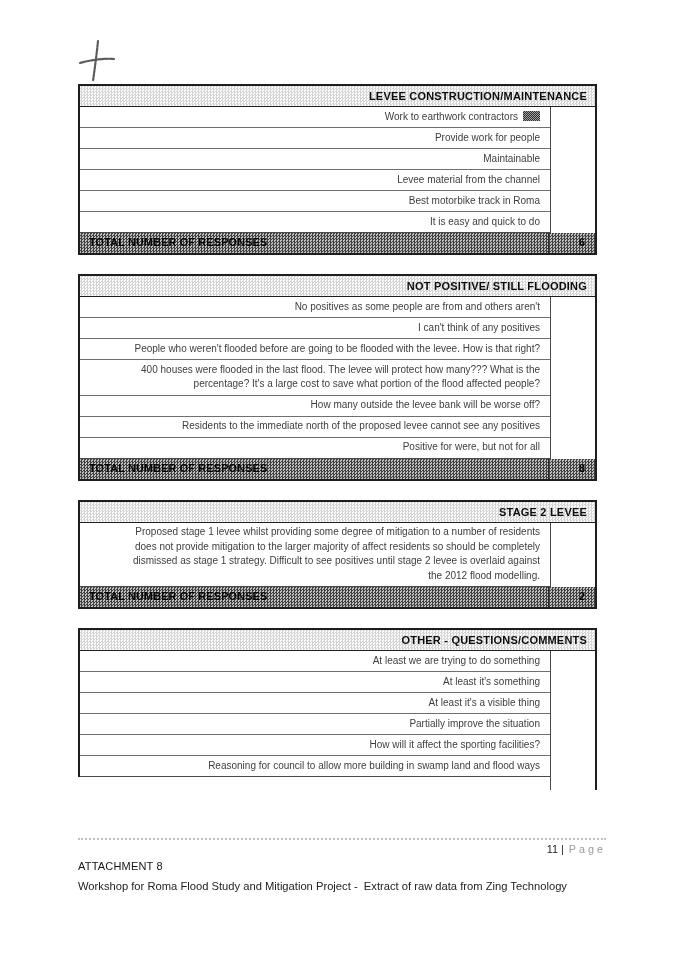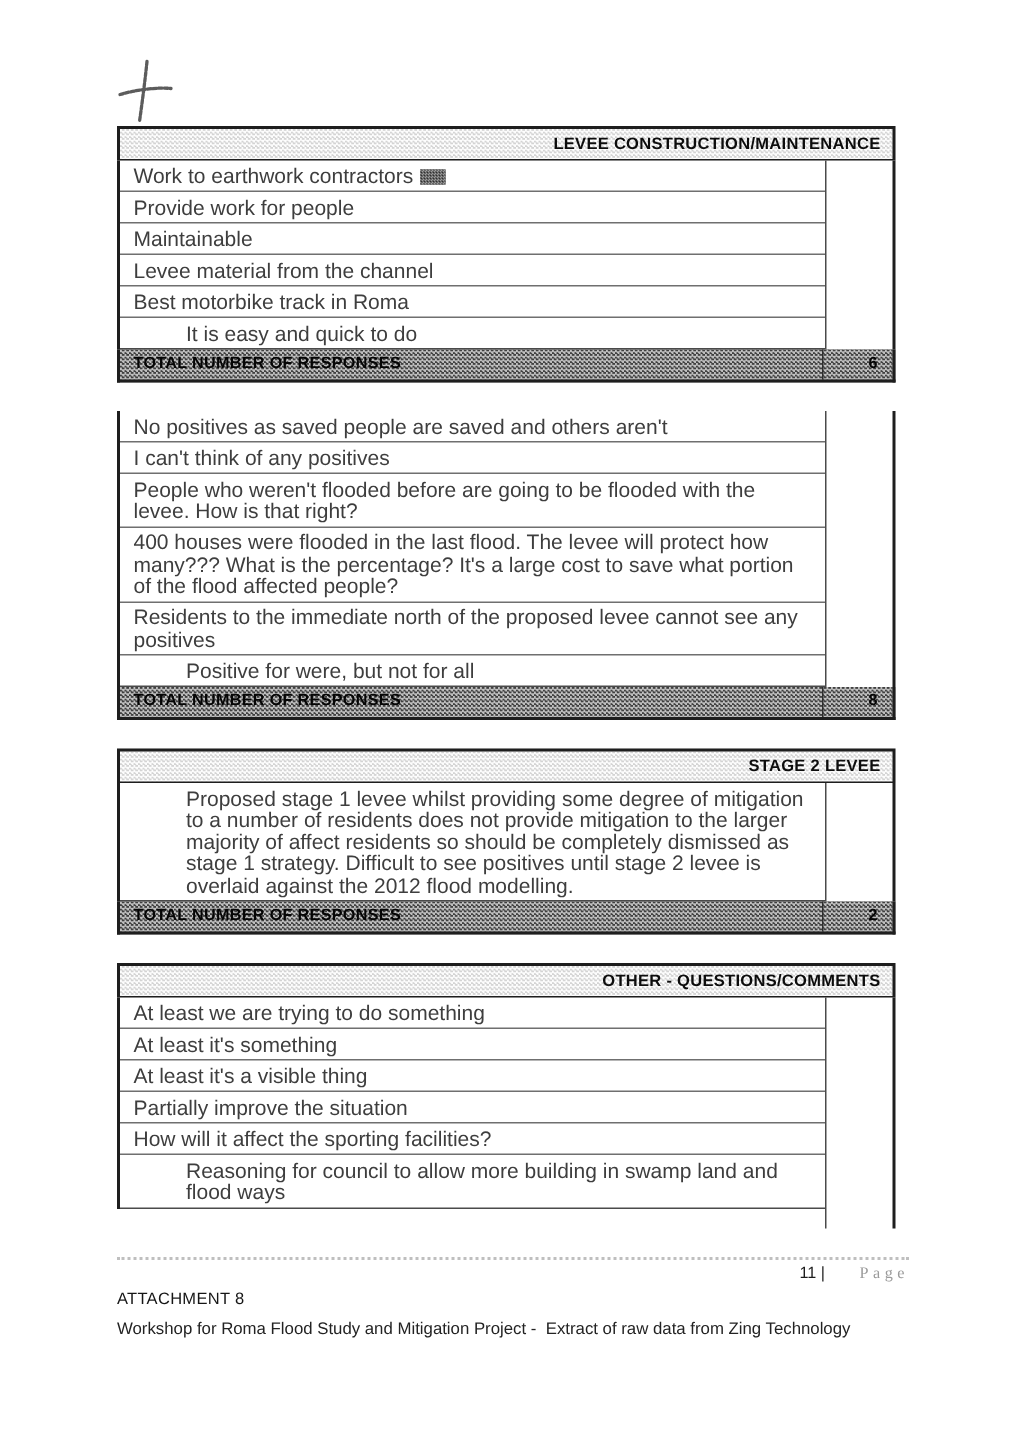--- a/index.html
+++ b/index.html
@@ -26,7 +26,7 @@
   .t-row{
     border-bottom:1px solid #6f6f6f;
     padding:2.5px 10px 3px 9px;
-    font-size:14px;line-height:14.5px;color:#3e3e3e;
+    font-size:10px;line-height:14.5px;color:#3e3e3e;text-align:right;
   }
   .t-rows .t-row:last-child{border-bottom:1px solid #4a4a4a;padding-left:44px;}
   .t-count-col{width:47px;border-left:1px solid #4a4a4a;border-right:2px solid var(--border,#1e1e1e);}

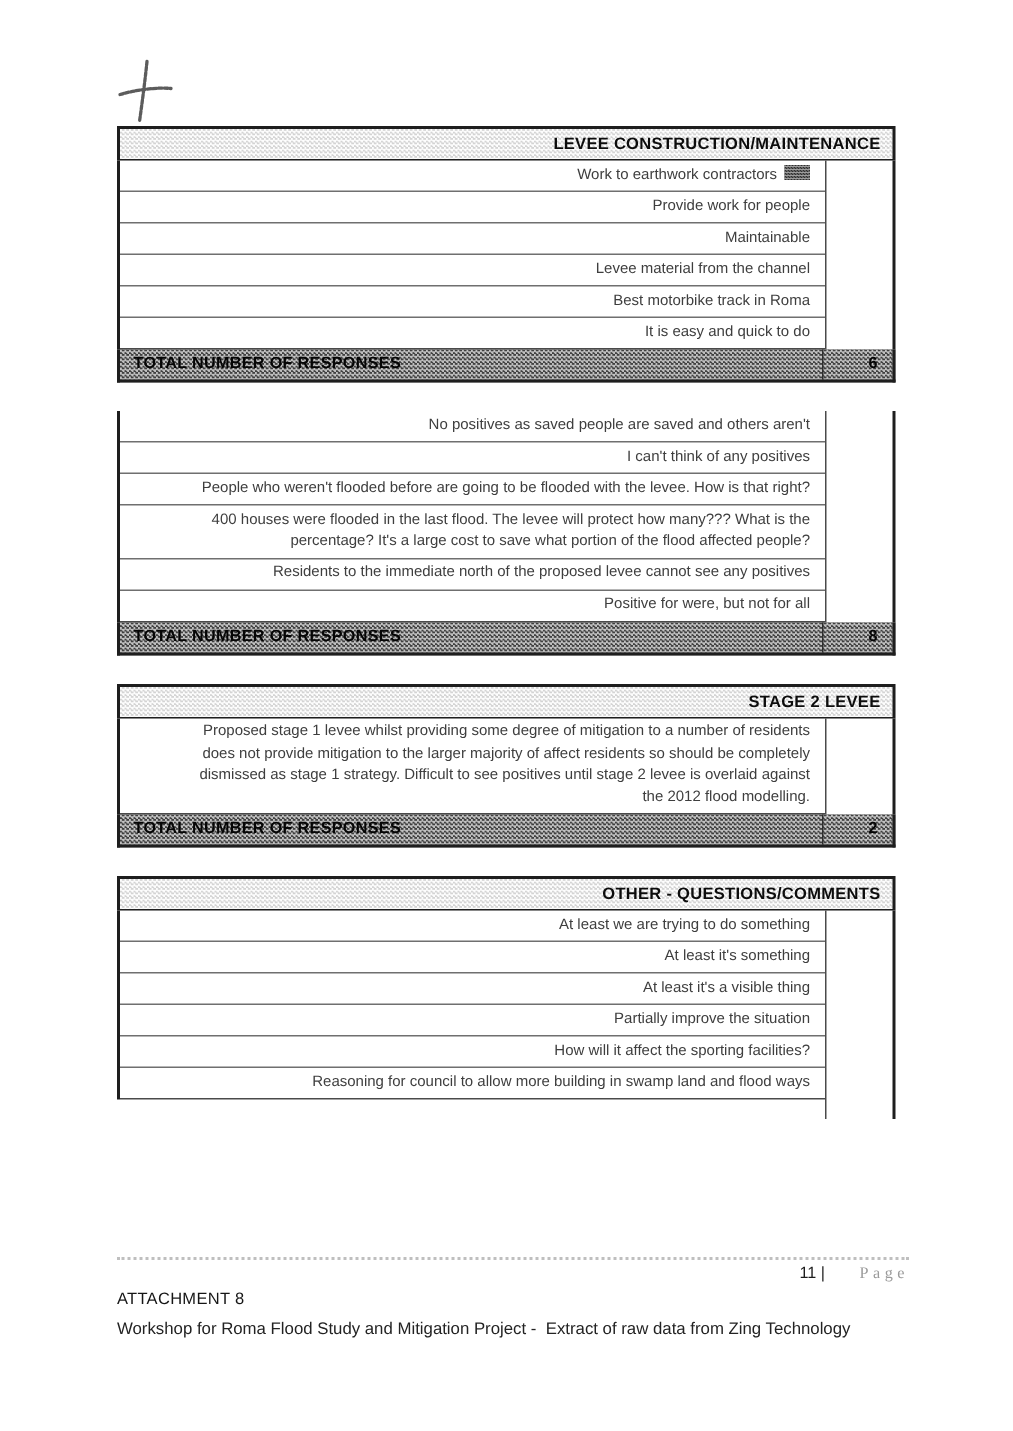--- a/index.html
+++ b/index.html
@@ -86,6 +86,7 @@
         </div>
       </section>
       <section class="resp-table">
+        <div class="t-header">NOT POSITIVE/ STILL FLOODING</div>
         <div class="t-body">
           <div class="t-rows">
             <div class="t-row"><span>No positives as saved people are saved and others aren't</span></div>

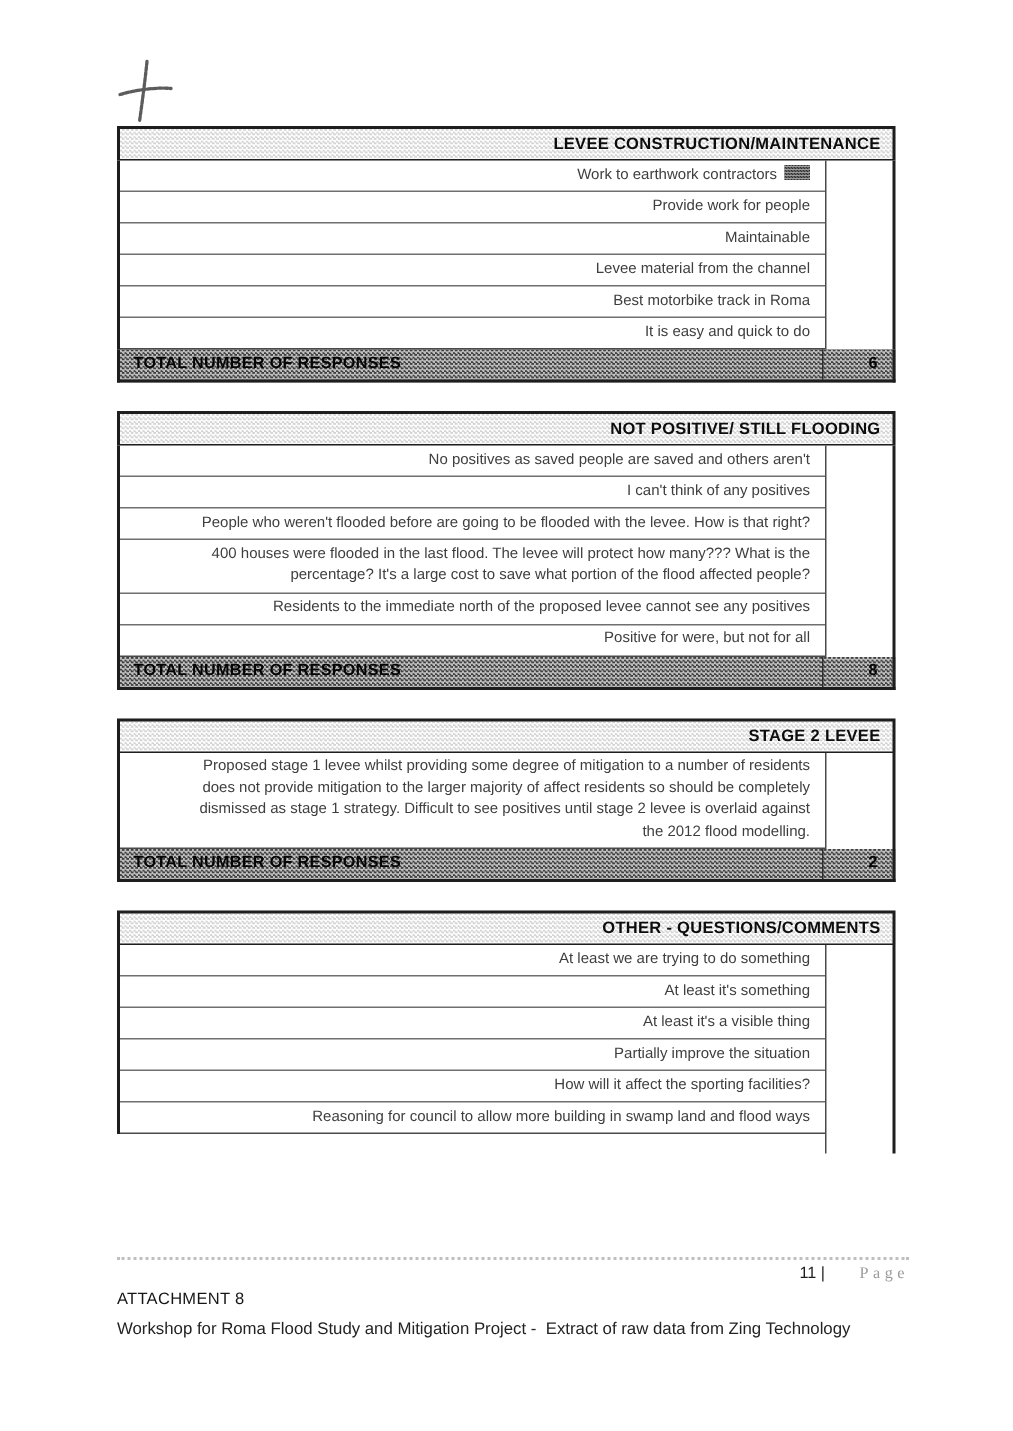--- a/index.html
+++ b/index.html
@@ -89,7 +89,7 @@
         <div class="t-header">NOT POSITIVE/ STILL FLOODING</div>
         <div class="t-body">
           <div class="t-rows">
-            <div class="t-row"><span>No positives as saved people are saved and others aren't</span></div>
+            <div class="t-row"><span>No positives as some people are from and others aren't</span></div>
             <div class="t-row"><span>I can't think of any positives</span></div>
             <div class="t-row"><span>People who weren't flooded before are going to be flooded with the levee. How is that right?</span></div>
             <div class="t-row"><span>400 houses were flooded in the last flood. The levee will protect how many??? What is the percentage? It's a large cost to save what portion of the flood affected people?</span></div>

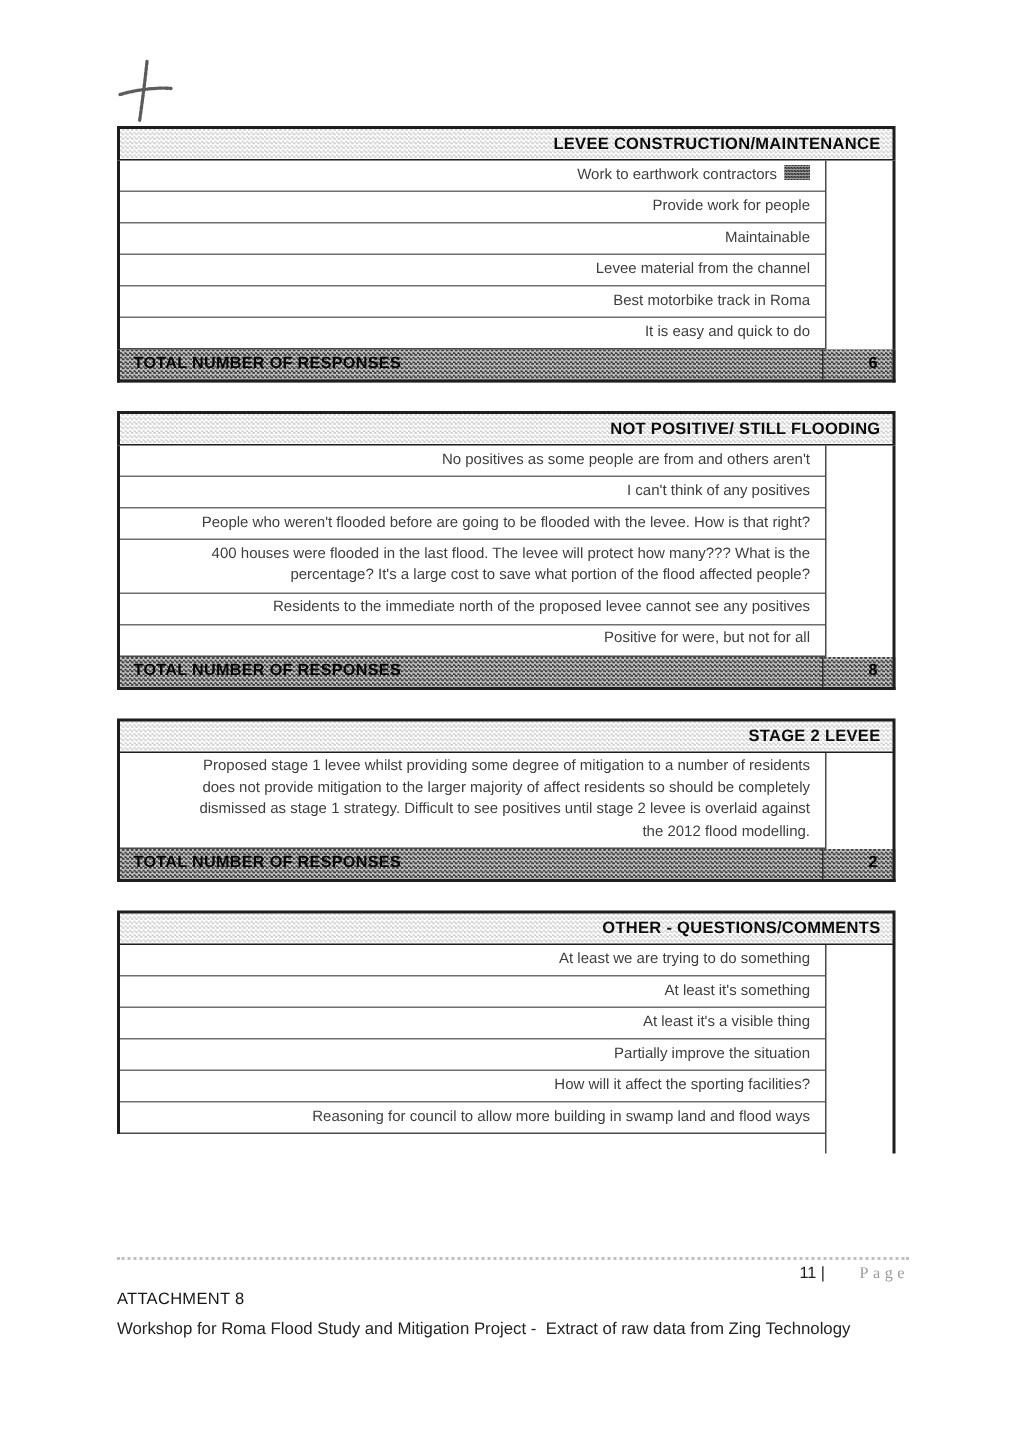--- a/index.html
+++ b/index.html
@@ -93,6 +93,7 @@
             <div class="t-row"><span>I can't think of any positives</span></div>
             <div class="t-row"><span>People who weren't flooded before are going to be flooded with the levee. How is that right?</span></div>
             <div class="t-row"><span>400 houses were flooded in the last flood. The levee will protect how many??? What is the percentage? It's a large cost to save what portion of the flood affected people?</span></div>
+            <div class="t-row"><span>How many outside the levee bank will be worse off?</span></div>
             <div class="t-row"><span>Residents to the immediate north of the proposed levee cannot see any positives</span></div>
             <div class="t-row"><span>Positive for were, but not for all</span></div>
           </div>

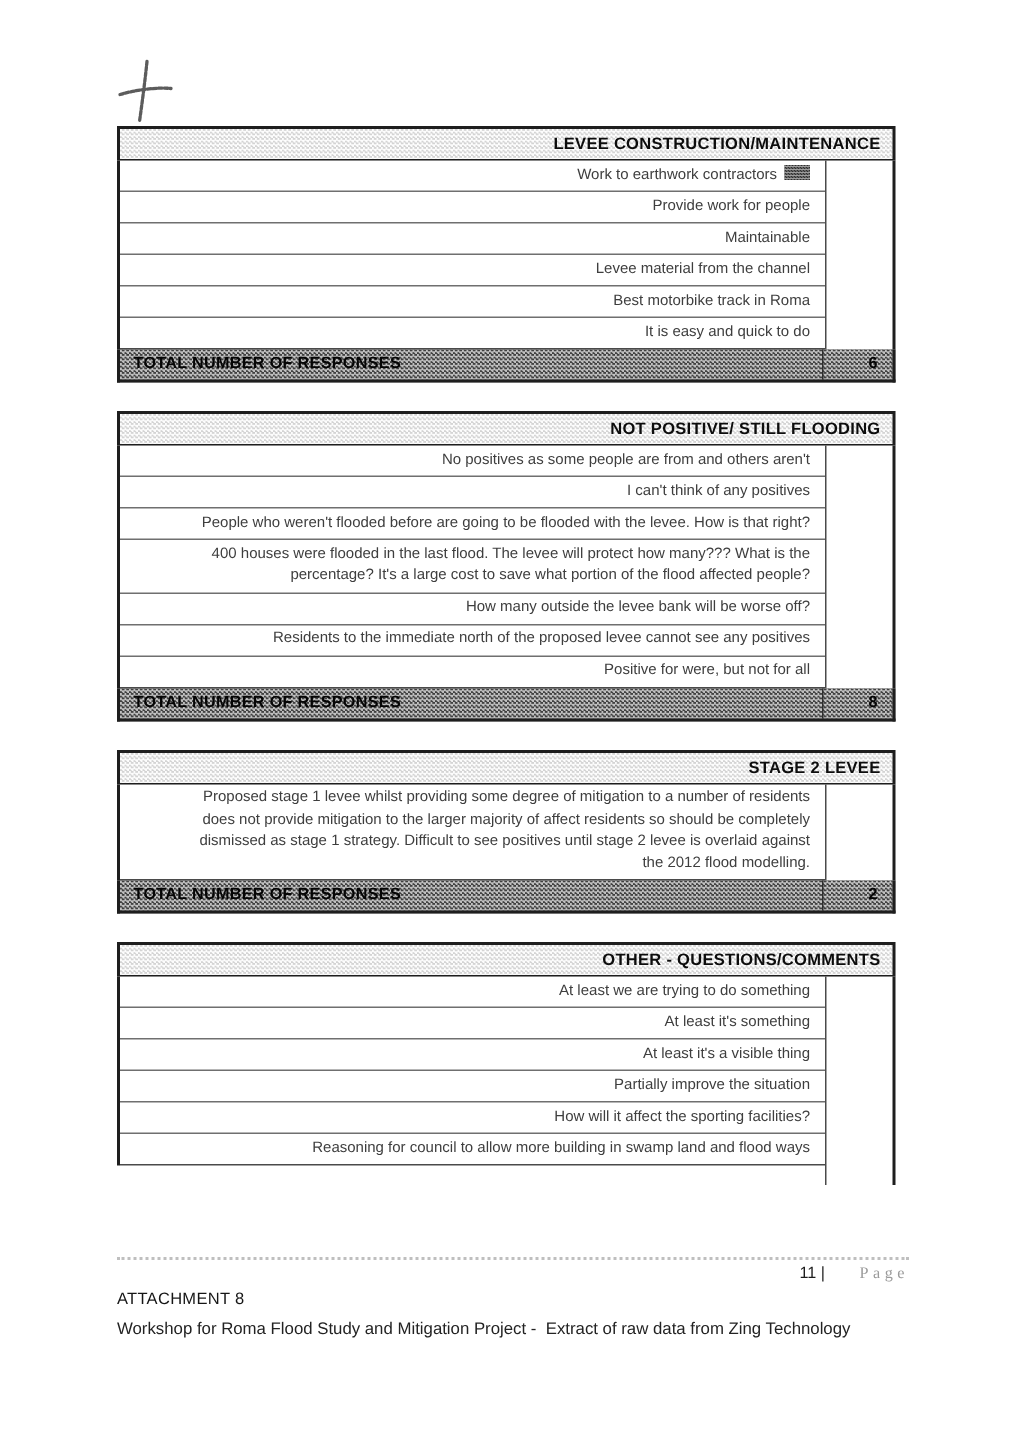--- a/index.html
+++ b/index.html
@@ -52,7 +52,7 @@
   .footer{position:absolute;left:78px;top:838px;width:528px;}
   .dotted-rule{border-top:2px dotted #bfbfbf;height:0;}
   .page-line{text-align:right;font-size:10.8px;color:#1d1d1d;margin-top:3px;}
-  .page-word{color:#9b9b9b;letter-spacing:3px;margin-left:20px;font-family:Liberation Serif, serif;}
+  .page-word{color:#9b9b9b;letter-spacing:3px;margin-left:2px;}
   .attachment{margin-top:5px;font-size:11px;color:#161616;letter-spacing:.2px;}
   .workshop{margin-top:8px;font-size:11.2px;color:#232323;white-space:pre-wrap;}
 </style>

